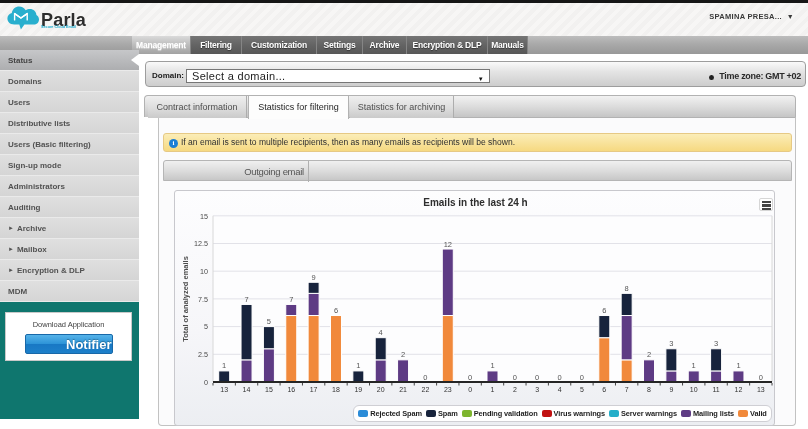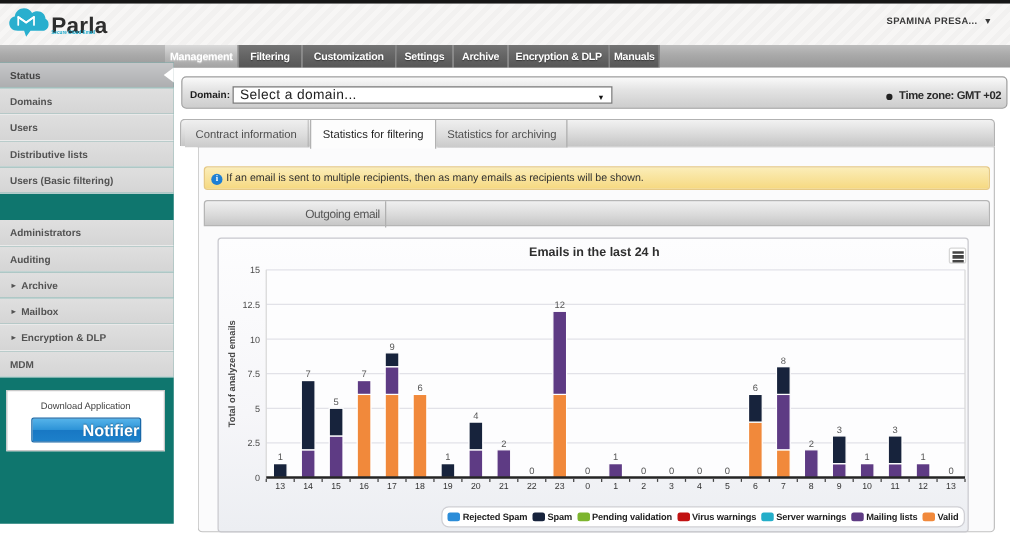--- a/index.html
+++ b/index.html
@@ -92,6 +92,7 @@
   <div class="sitem" style="top:42px">Users</div>
   <div class="sitem" style="top:63px">Distributive lists</div>
   <div class="sitem" style="top:84px">Users (Basic filtering)</div>
+  <div class="sitem" style="top:105px">Sign-up mode</div>
   <div class="sitem" style="top:126px">Administrators</div>
   <div class="sitem" style="top:147px">Auditing</div>
   <div class="sitem" style="top:168px"><span class="arrowc">►</span>Archive</div>

